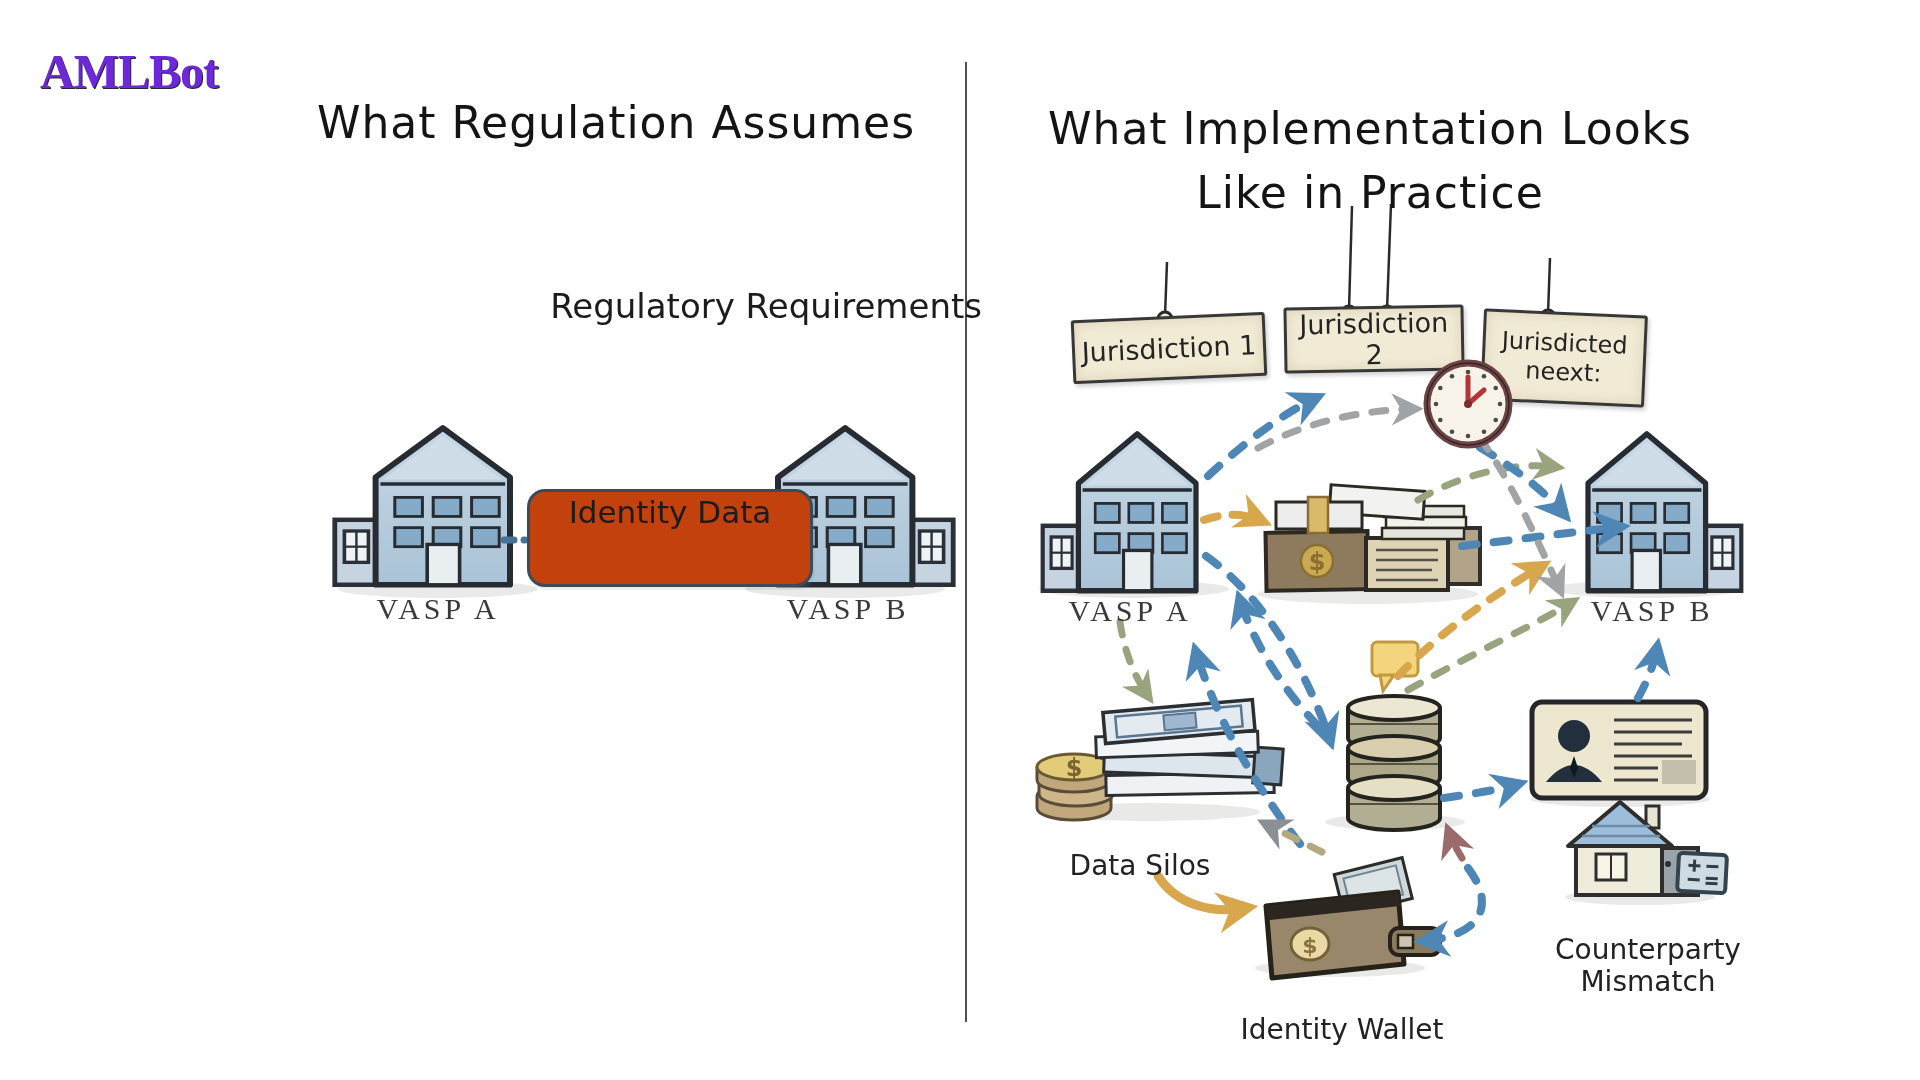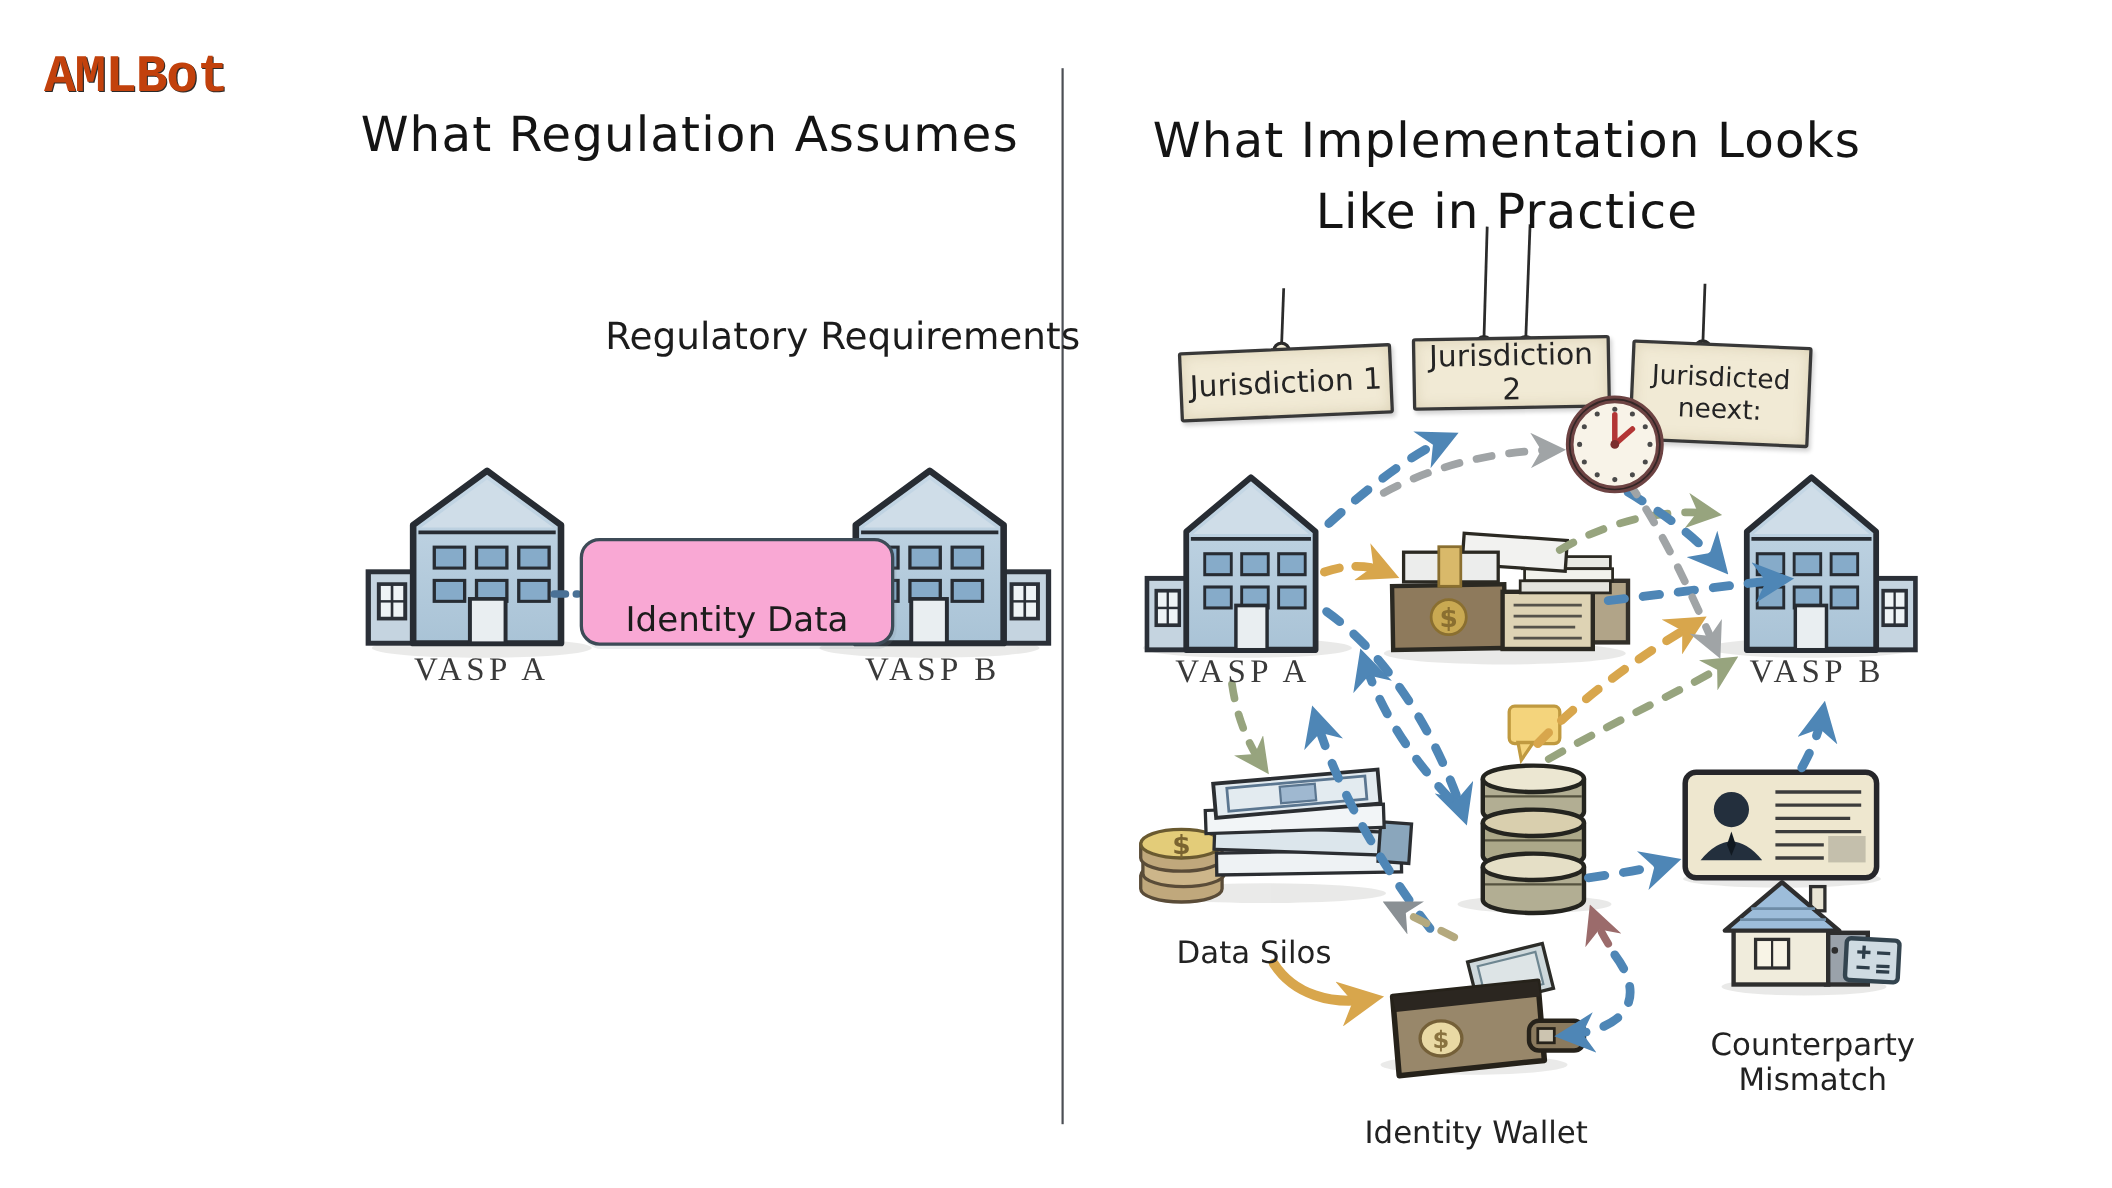--- a/index.html
+++ b/index.html
@@ -6,8 +6,8 @@
   #stage{position:relative;width:1920px;height:1080px;background:#ffffff;overflow:hidden;
          font-family:"DejaVu Sans",sans-serif;color:#222;}
   .abs{position:absolute;}
-  #logo{left:40px;top:44px;font-family:Liberation Mono, monospace;font-weight:900;
-        font-size:48px;letter-spacing:-1px;color:#c2410c;z-index:5;
+  #logo{left:40px;top:44px;font-family:Liberation Serif, serif;font-weight:900;
+        font-size:48px;letter-spacing:-1px;color:#6d28d9;z-index:5;
         text-shadow:1px 1px 0 #2a2a2a;}
   #divider{left:965px;top:62px;width:2px;height:960px;background:#4c4f55;z-index:1;}
   .title{font-size:44px;color:#141414;text-align:center;letter-spacing:1px;z-index:4;}

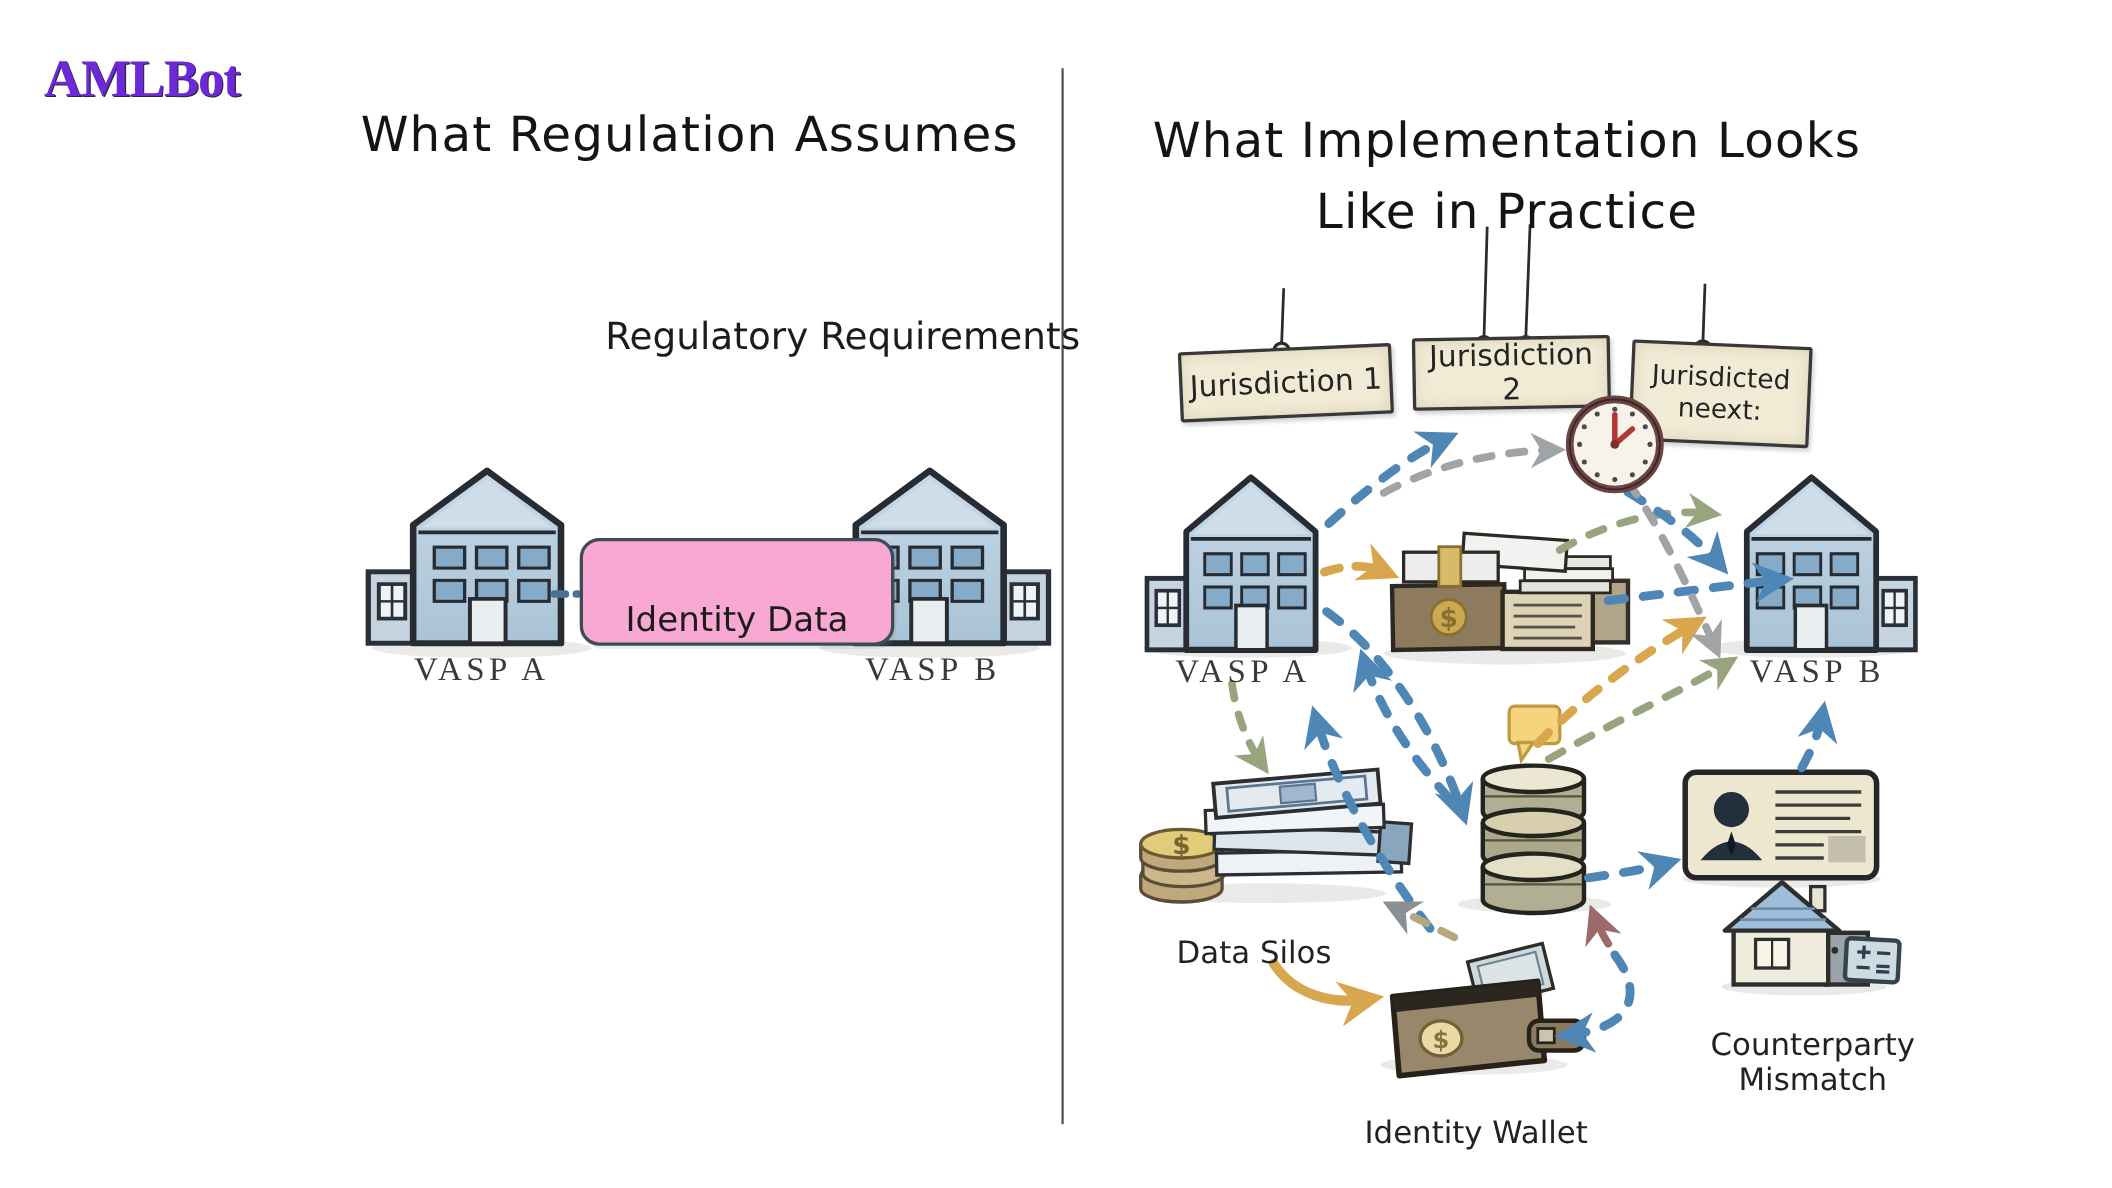--- a/index.html
+++ b/index.html
@@ -280,7 +280,7 @@
     <circle cx="50" cy="50" r="4" fill="#7a2e2e"></circle>
   </svg>
 
-  <div class="abs title" style="left:277px;top:97px;width:700px;">What Regulation Assumes</div>
+  <div class="abs title" style="left:266px;top:97px;width:700px;">What Regulation Assumes</div>
 
   <div class="abs title" style="left:1000px;top:97px;width:740px;line-height:1.45;">
     <span style="display:block;">What Implementation Looks</span>

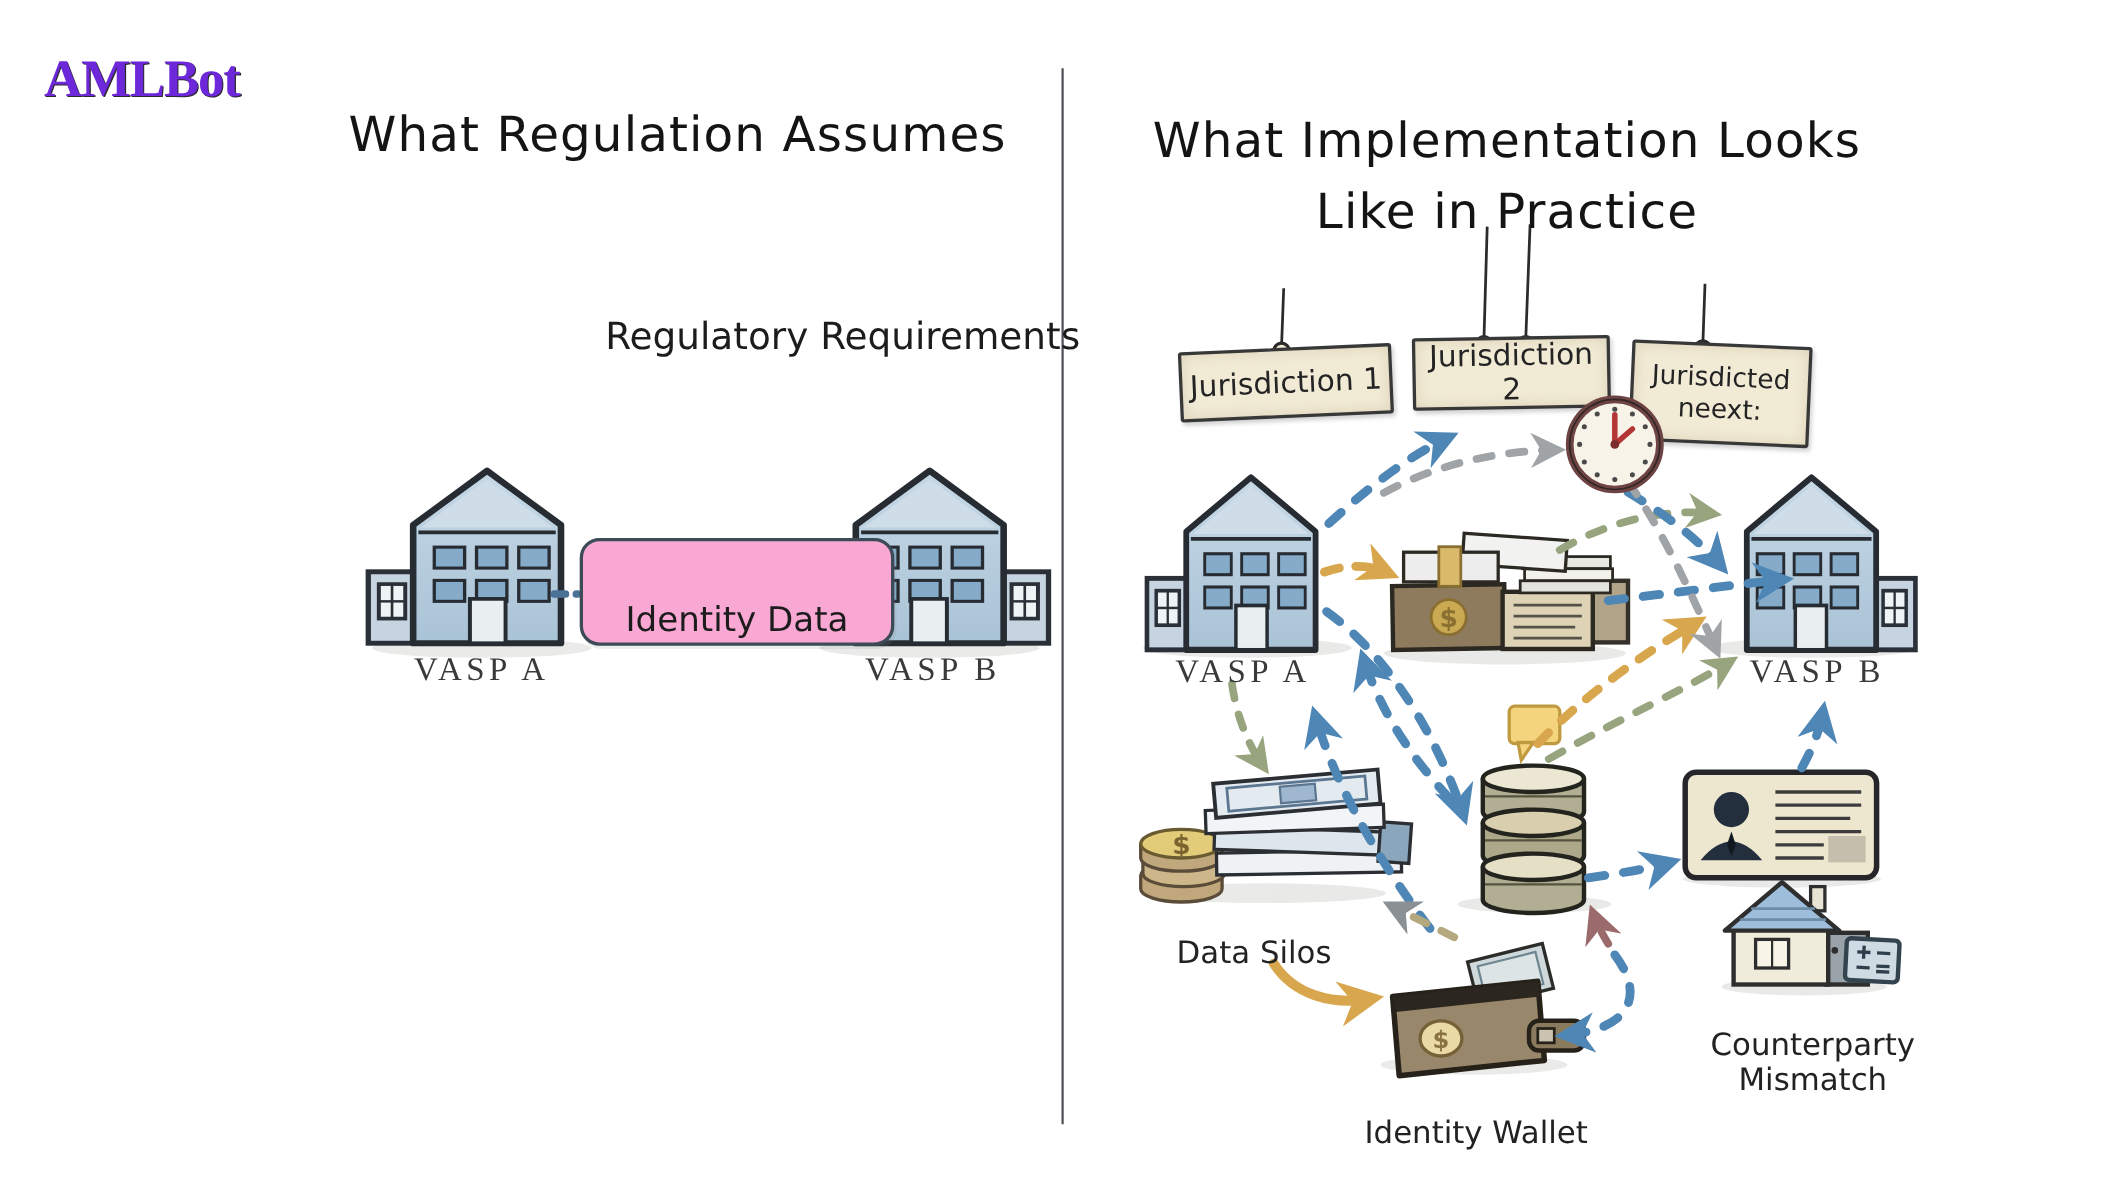--- a/index.html
+++ b/index.html
@@ -15,8 +15,8 @@
   .vasp{font-family:Liberation Serif, serif;font-size:30px;letter-spacing:4px;
         color:#3a3a3a;text-align:center;z-index:4;}
   .small-label{font-size:28px;color:#222;text-align:center;line-height:1.15;z-index:4;margin-top:32px;}
-  #identity-box{left:527px;top:489px;width:212px;height:92px;background:#f9a8d4;
-        border:3.5px solid #3d4b57;border-radius:18px;display:flex;align-items:flex-end;
+  #identity-box{left:527px;top:489px;width:212px;height:92px;background:#c2410c;
+        border:3.5px solid #3d4b57;border-radius:18px;display:flex;align-items:flex-start;
         justify-content:center;text-align:center;font-size:31px;line-height:1.3;color:#1c1c1c;
         z-index:4;box-shadow:2px 3px 0 rgba(120,140,150,.15);padding:0 34px;}
   .sign{background:#f1ead5;border:3px solid #383838;border-radius:3px;display:flex;

